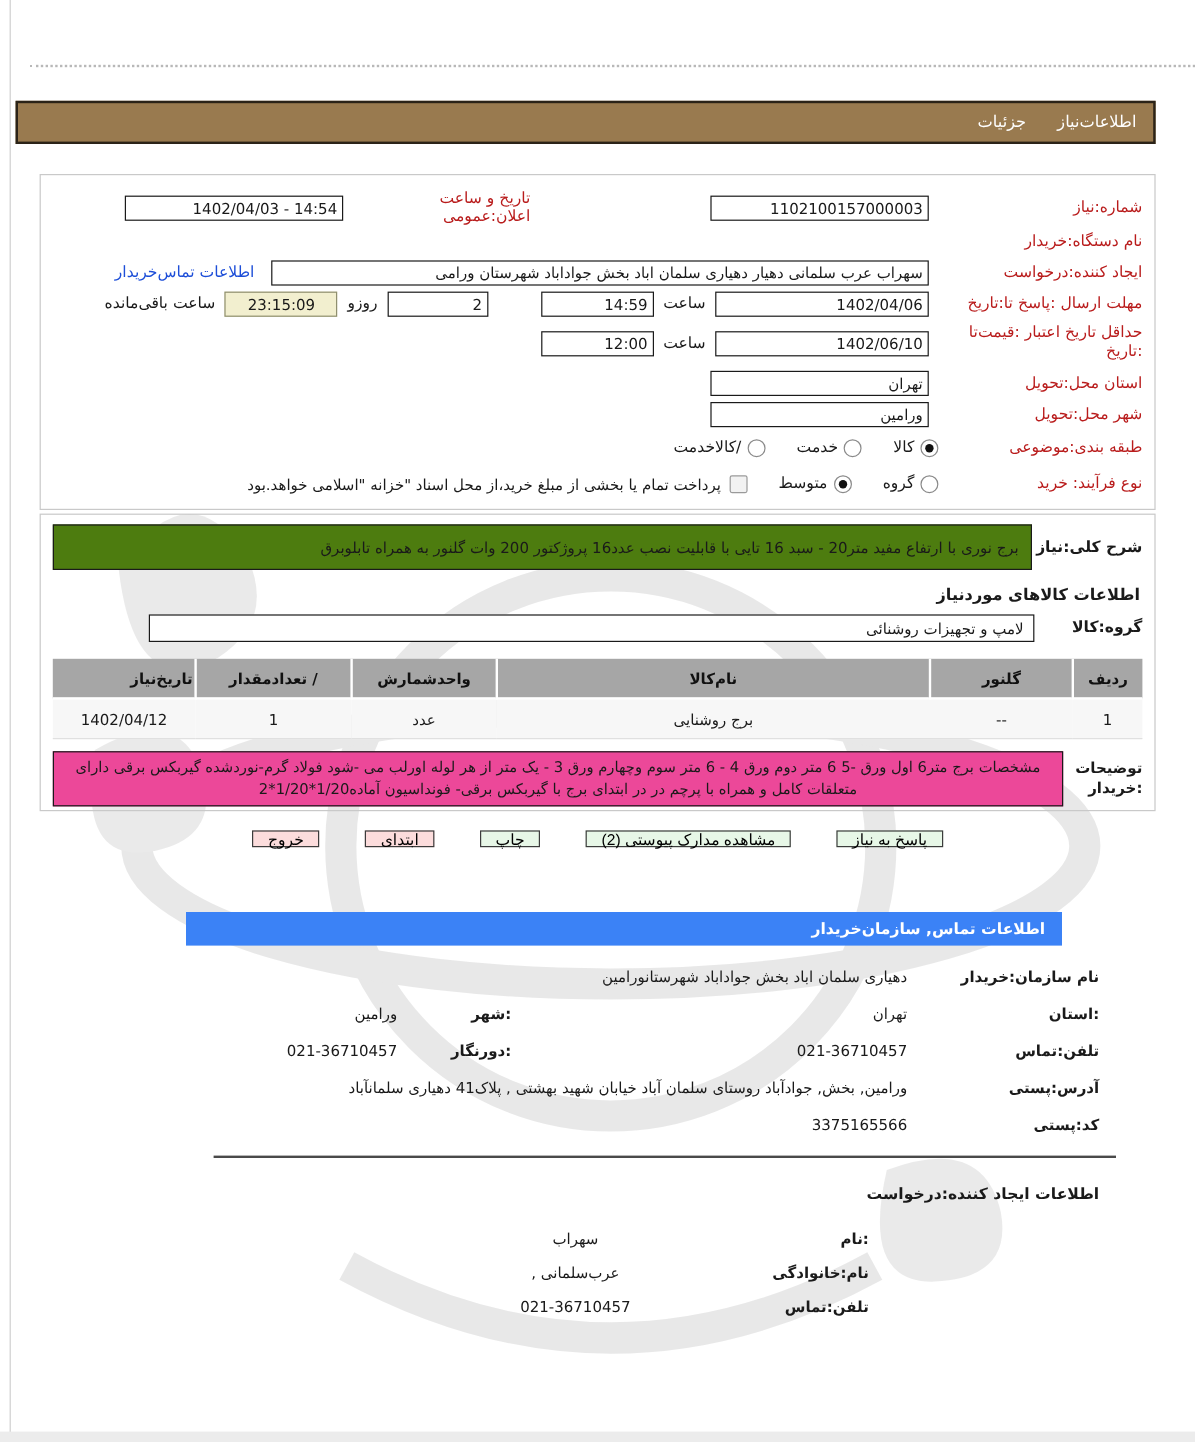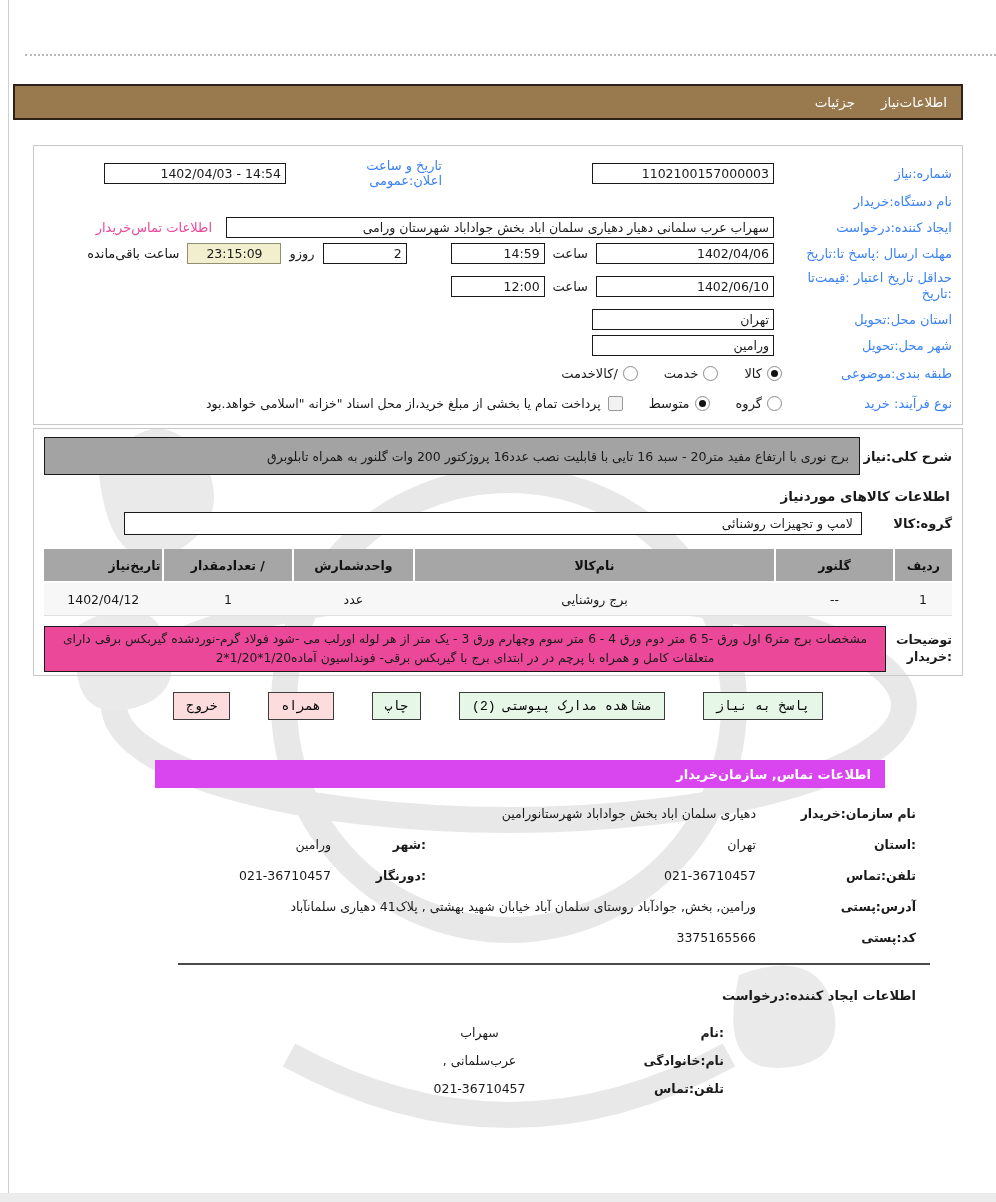--- a/index.html
+++ b/index.html
@@ -26,7 +26,7 @@
   .panel2{top:428px;height:248px;padding:8px 10px;}
 
   .frow{display:flex;align-items:center;min-height:26px;font-size:13px;}
-  .flabel{width:158px;flex-shrink:0;color:#3b82f6;}
+  .flabel{width:158px;flex-shrink:0;color:#b91c1c;}
   .flabel2{line-height:1.25;}
   .box{border:1px solid #1a1a1a;background:#fff;height:19px;display:flex;align-items:center;
        padding:0 4px;font-size:12.5px;box-sizing:content-box;overflow:hidden;white-space:nowrap;}

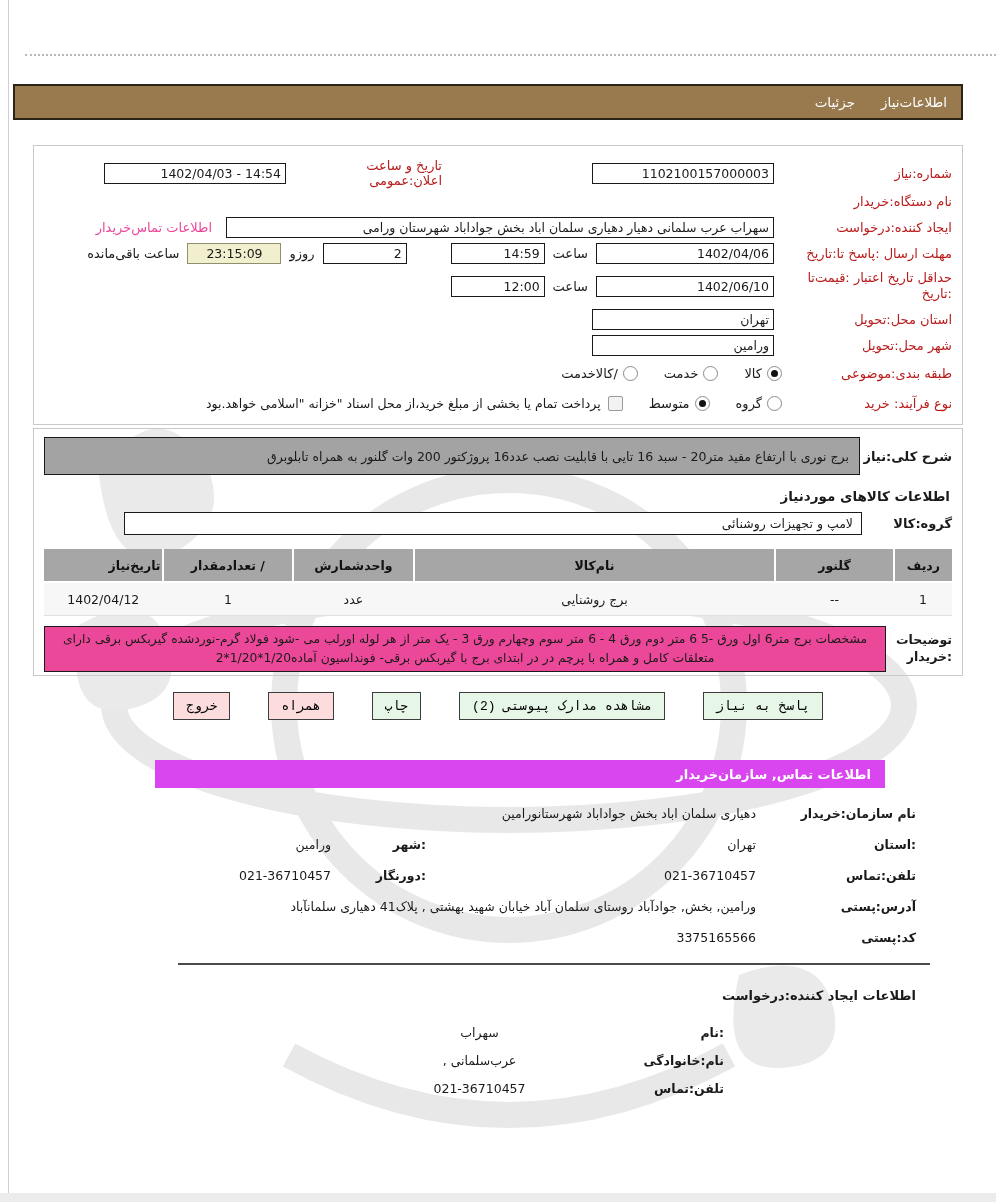--- a/index.html
+++ b/index.html
@@ -39,7 +39,7 @@
   .mgap{margin-right:20px;}
   .sgap{margin-right:8px;align-items:center;}
   .lbl-sm{margin-right:8px;margin-left:8px;}
-  .link{color:#ec4899;margin-right:14px;cursor:pointer;margin-left:12px;}
+  .link{color:#1d4ed8;margin-right:14px;cursor:pointer;margin-left:12px;}
   .num{direction:ltr;unicode-bidi:isolate;}
 
   .radio{width:13px;height:13px;border:1px solid #8a8a8a;border-radius:50%;background:#fff;

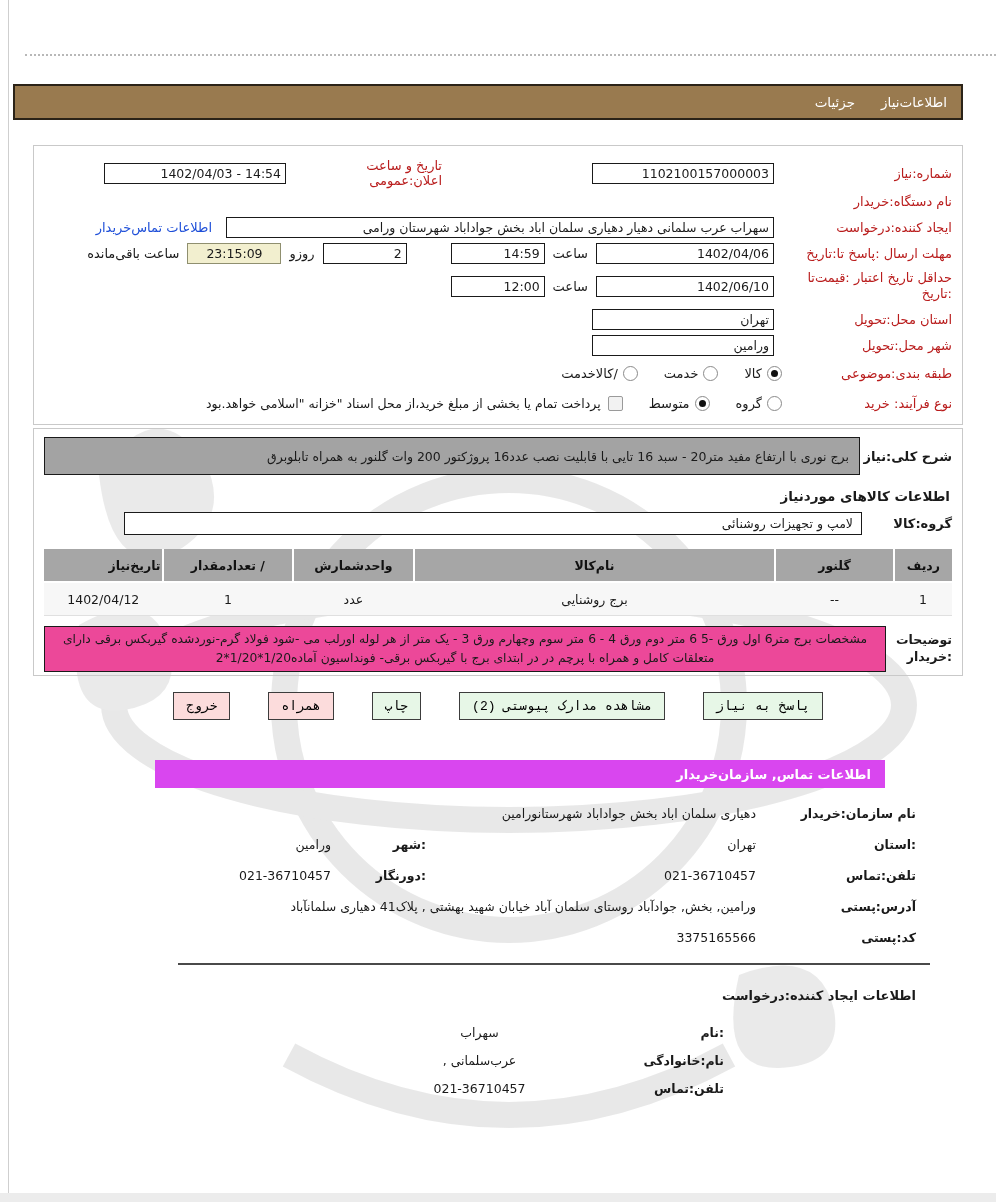--- a/index.html
+++ b/index.html
@@ -53,7 +53,7 @@
   .desc-row{display:flex;align-items:center;}
   .desc-label{width:92px;font-weight:bold;font-size:13px;flex-shrink:0;}
   .desc-box{border:1px solid #1a1a1a;flex:1;min-height:32px;display:flex;
-            align-items:center;padding:2px 10px;font-size:12.5px;background:#a3a3a3;}
+            align-items:center;padding:2px 10px;font-size:12.5px;background:#4d7c0f;}
   .goods-heading{font-weight:bold;margin:13px 2px 8px;font-size:13.5px;}
   .group-row{display:flex;align-items:center;}
   .group-label{width:90px;font-weight:bold;font-size:13px;flex-shrink:0;}

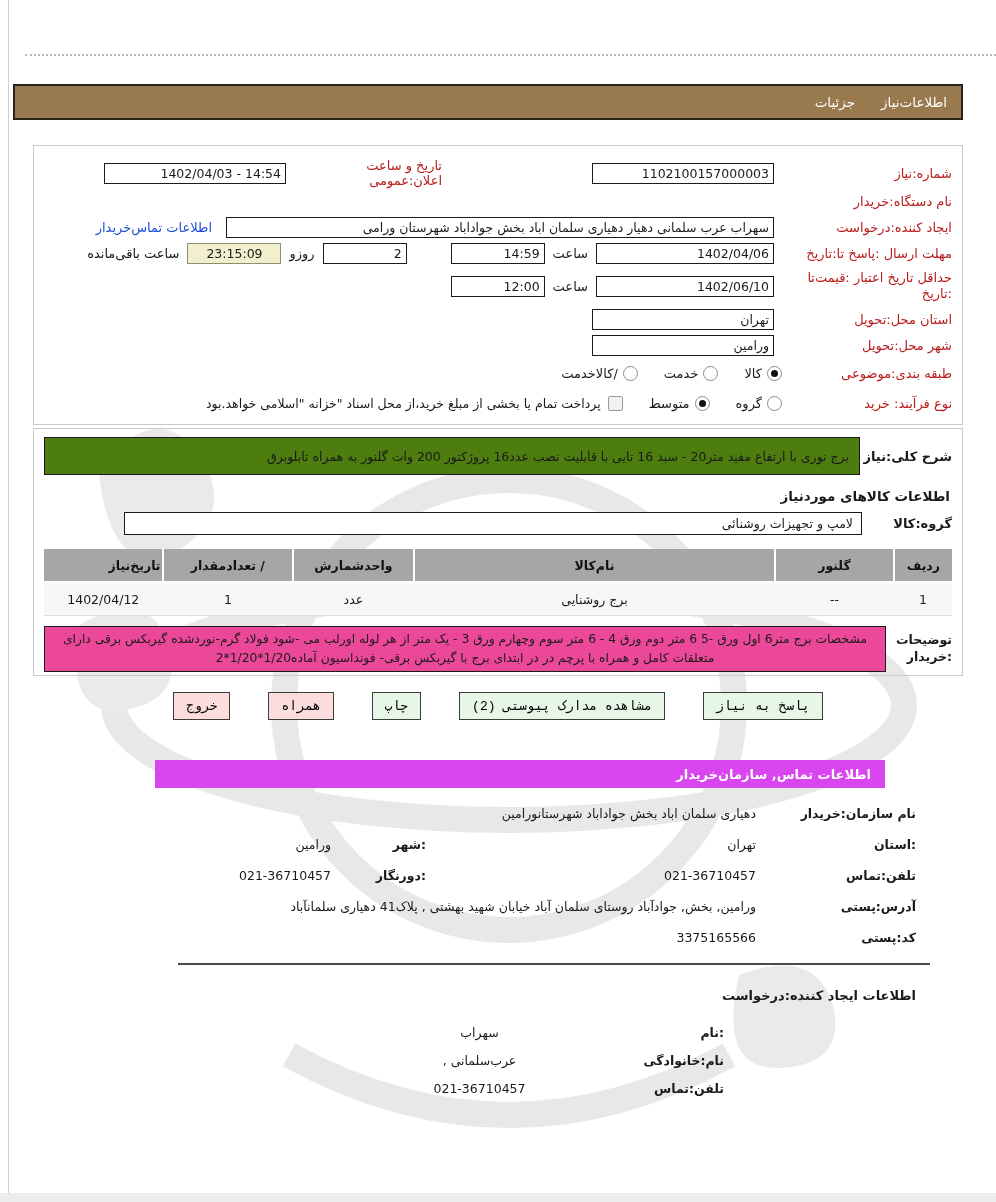--- a/index.html
+++ b/index.html
@@ -72,8 +72,8 @@
   
   .btnrow{position:absolute;top:692px;right:0;left:0;display:flex;justify-content:center;
           gap:38px;z-index:2;}
-  .btn{height:28px;display:flex;align-items:center;padding:0 12px;border:1px solid #3c3c3c;
-       font-size:13px;cursor:pointer;box-sizing:border-box;font-family:Liberation Mono, monospace;}
+  .btn{height:14px;display:flex;align-items:center;padding:0 12px;border:1px solid #3c3c3c;
+       font-size:13px;cursor:pointer;box-sizing:border-box;}
   .btn.green{background:#e7f7e7;}
   .btn.pink{background:#fcdcdc;}
 

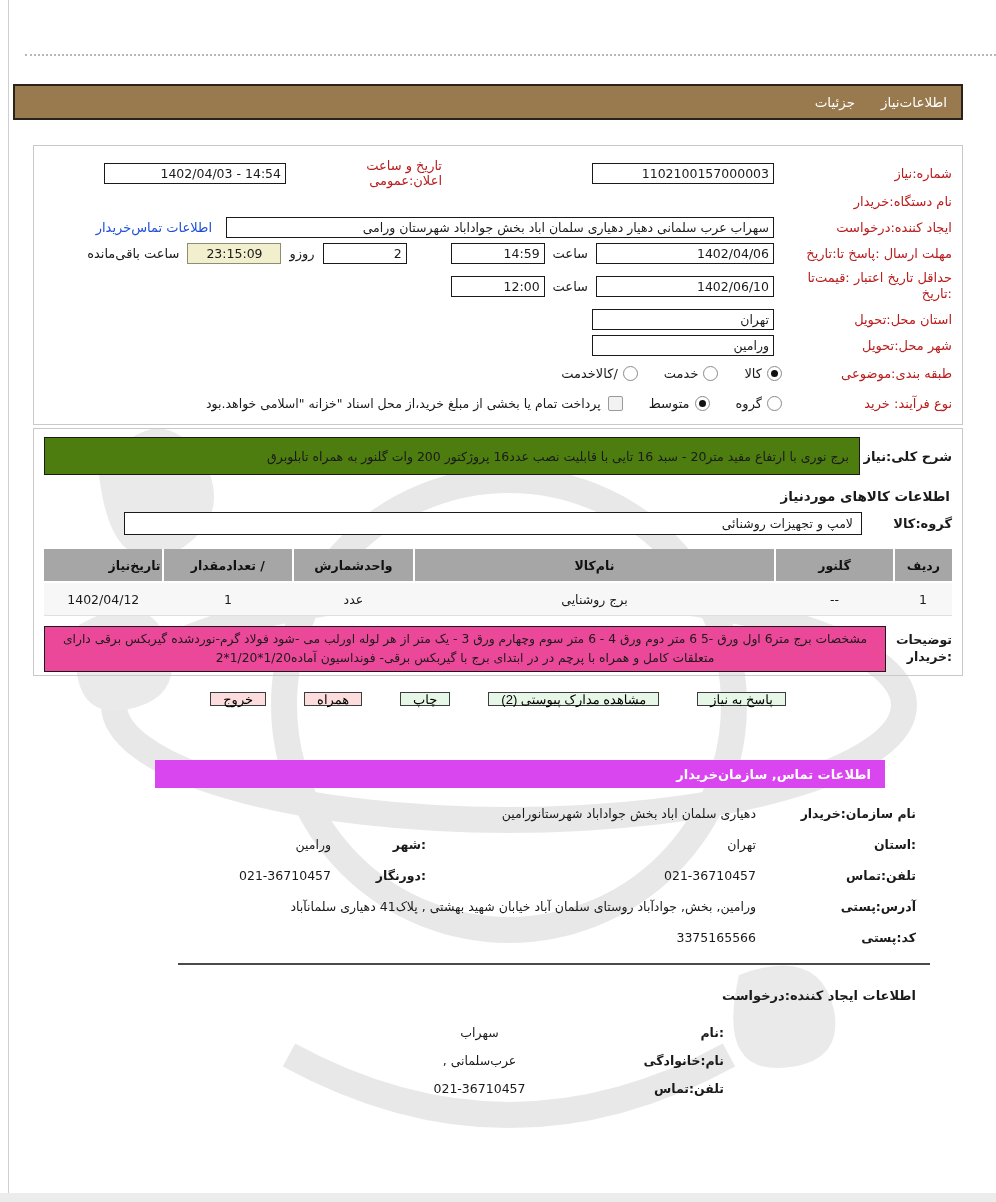--- a/index.html
+++ b/index.html
@@ -283,7 +283,7 @@
     <button class="btn green">پاسخ به نیاز</button>
     <button class="btn green">مشاهده مدارک پیوستی (2)</button>
     <button class="btn green">چاپ</button>
-    <button class="btn pink">همراه</button>
+    <button class="btn pink">ابتدای</button>
     <button class="btn pink">خروج</button>
   </div>
 

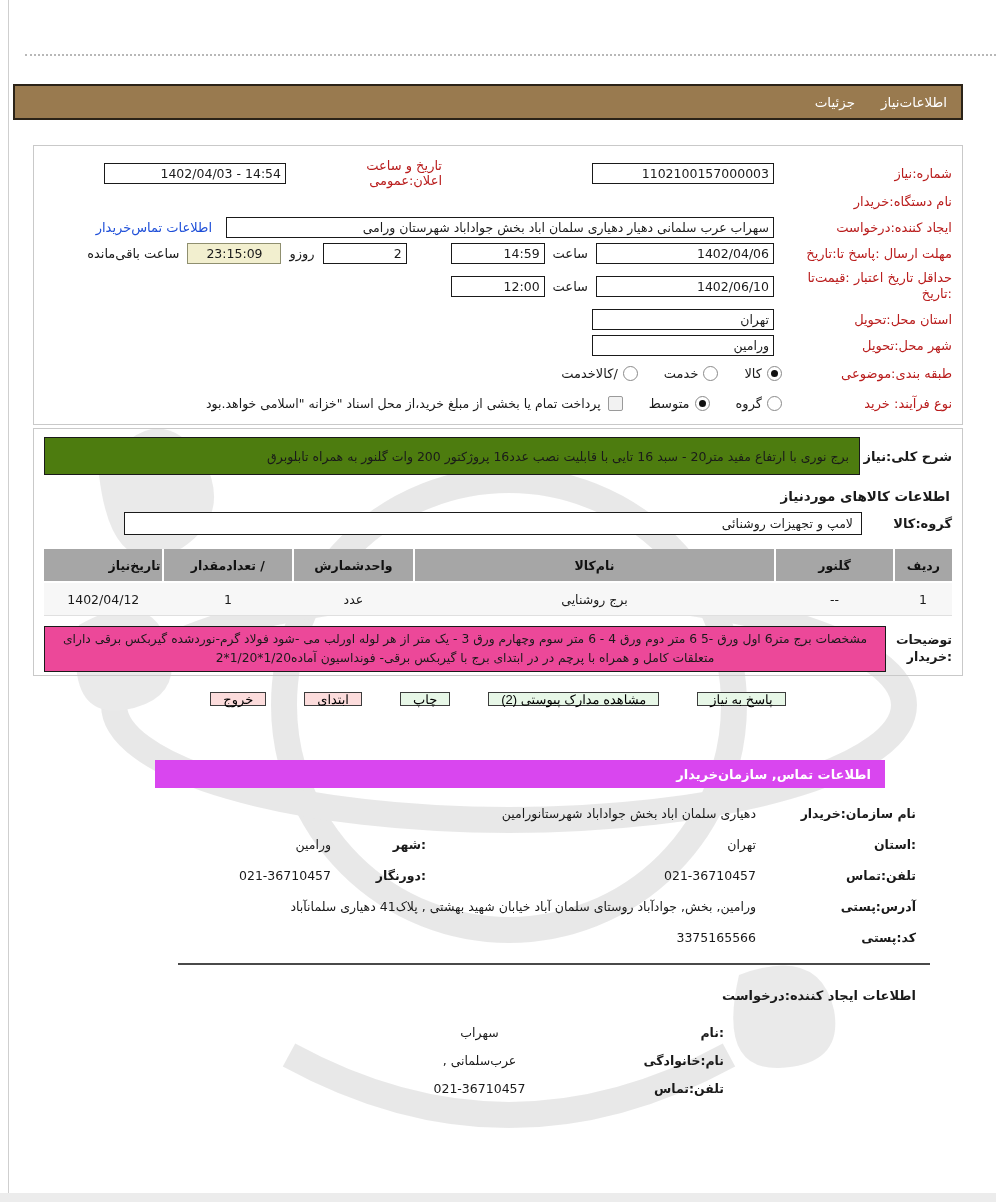--- a/index.html
+++ b/index.html
@@ -16,7 +16,7 @@
   .tabbar{position:absolute;top:84px;right:33px;left:13px;height:36px;background:#997a4f;
           border:2px solid #2b2318;display:flex;align-items:center;gap:26px;
           padding:0 14px;color:#fff;font-size:13.5px;z-index:2;box-sizing:border-box;}
-  .bar2{position:absolute;top:760px;right:111px;width:730px;height:28px;background:#d946ef;
+  .bar2{position:absolute;top:760px;right:111px;width:730px;height:28px;background:#3b82f6;
         color:#fff;display:flex;align-items:center;padding:0 14px;font-weight:bold;
         font-size:13px;z-index:2;box-sizing:border-box;}
 

